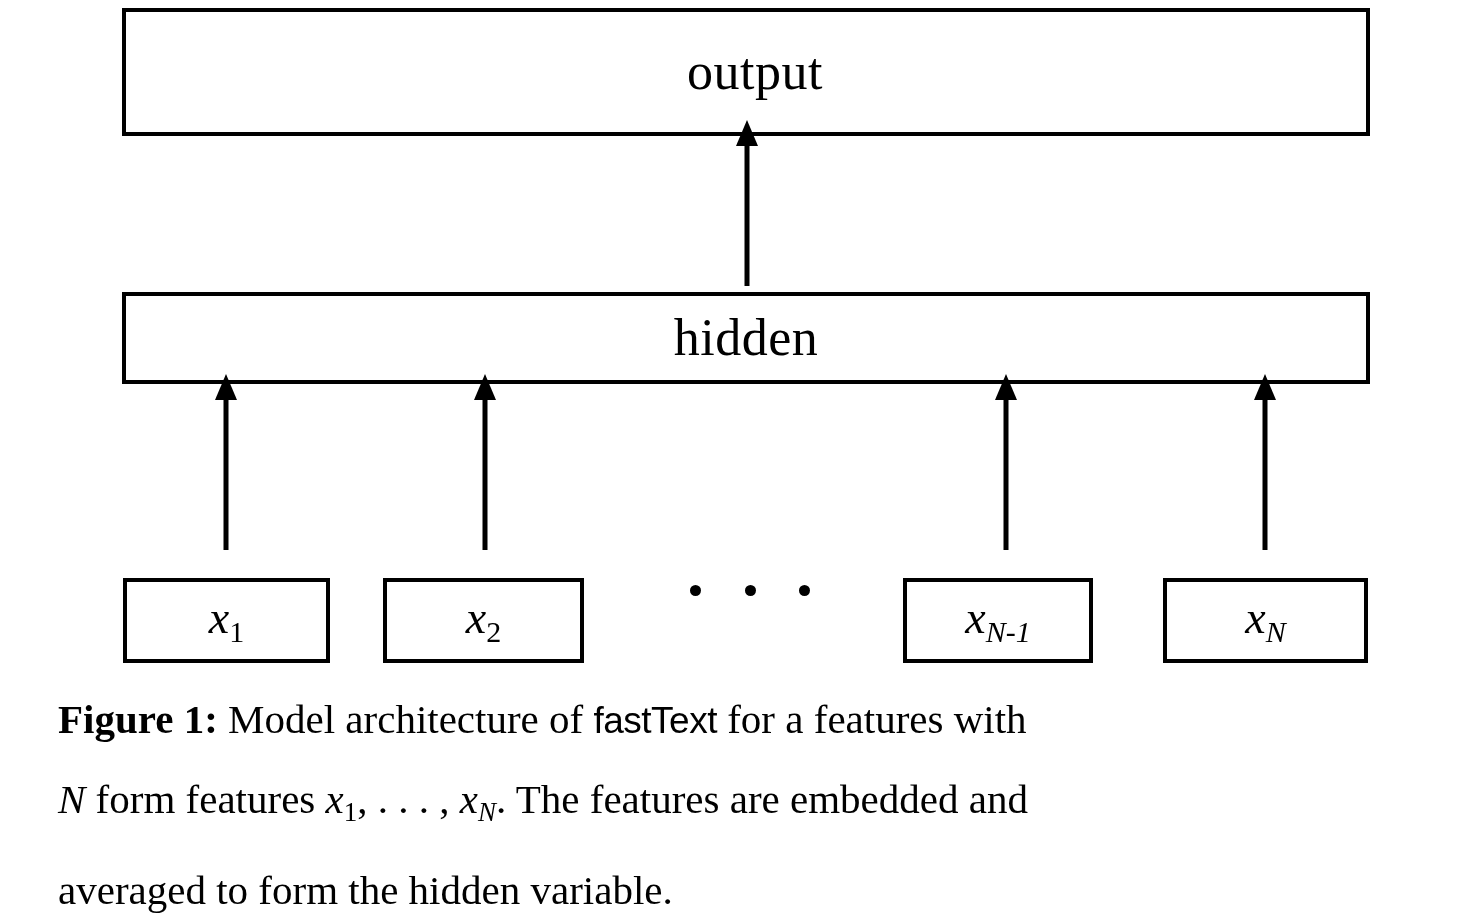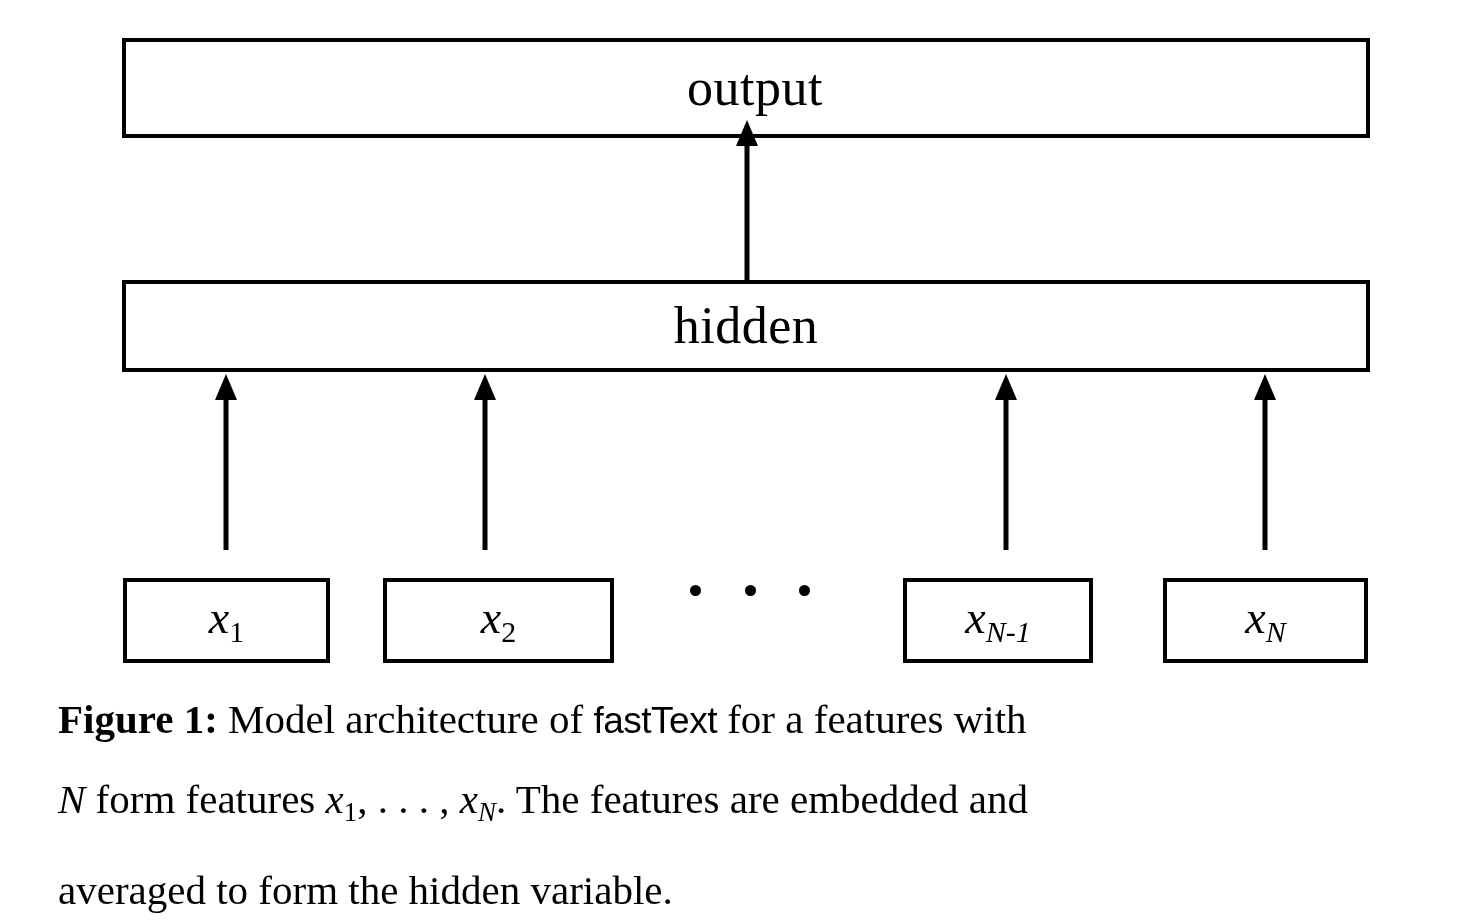--- a/index.html
+++ b/index.html
@@ -44,9 +44,9 @@
   
   #output-box {
     left: 122px;
-    top: 38px;
+    top: 8px;
     width: 1248px;
-    height: 100px;
+    height: 128px;
     padding-left: 18px;
   }
   #hidden-box {

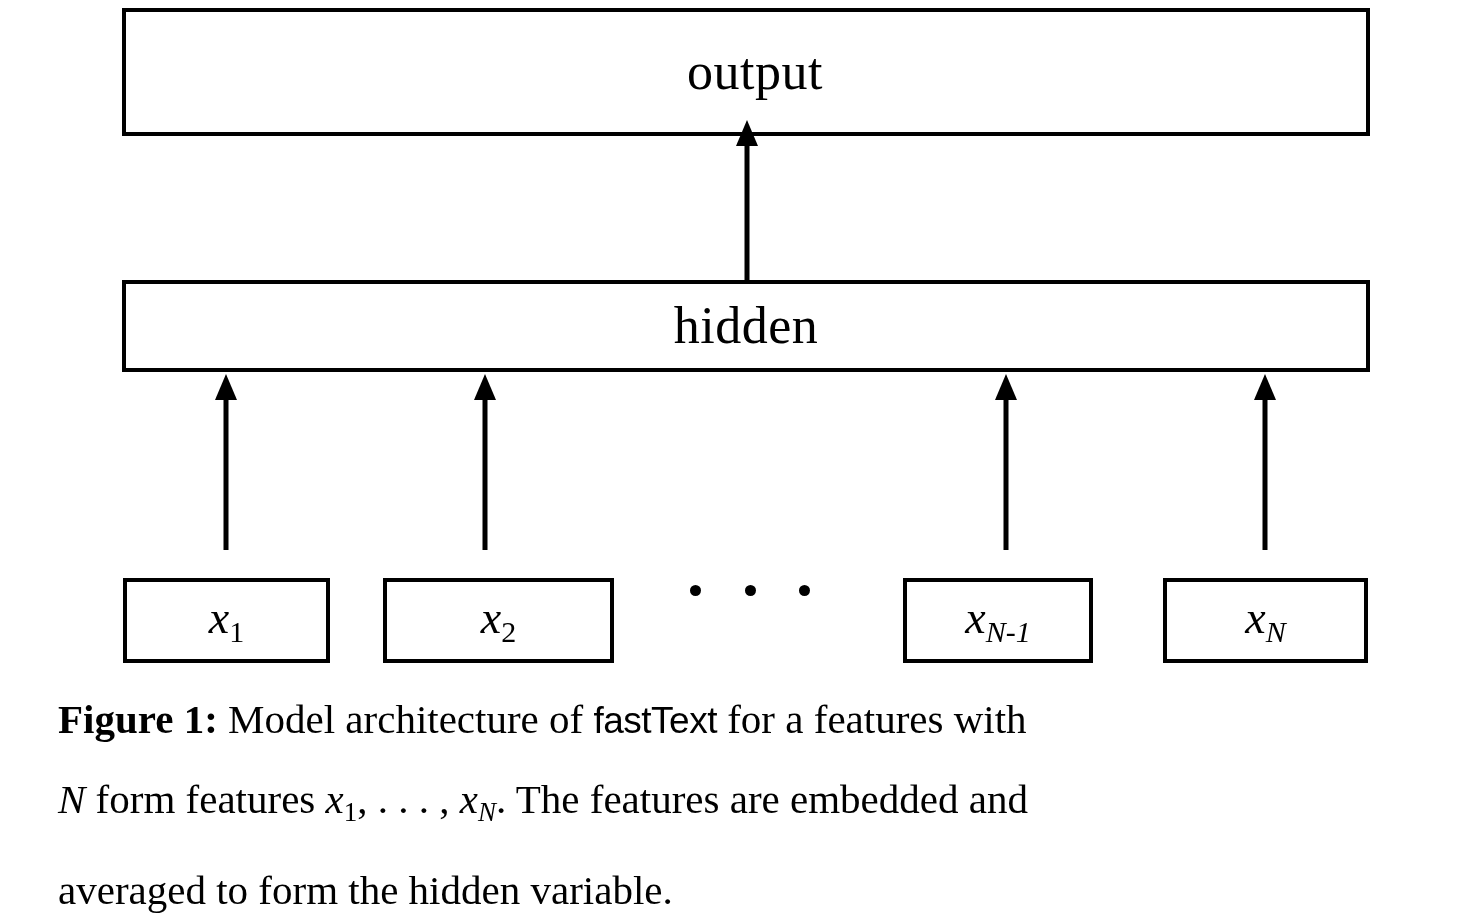--- a/index.html
+++ b/index.html
@@ -51,7 +51,7 @@
   }
   #hidden-box {
     left: 122px;
-    top: 280px;
+    top: 292px;
     width: 1248px;
     height: 92px;
   }

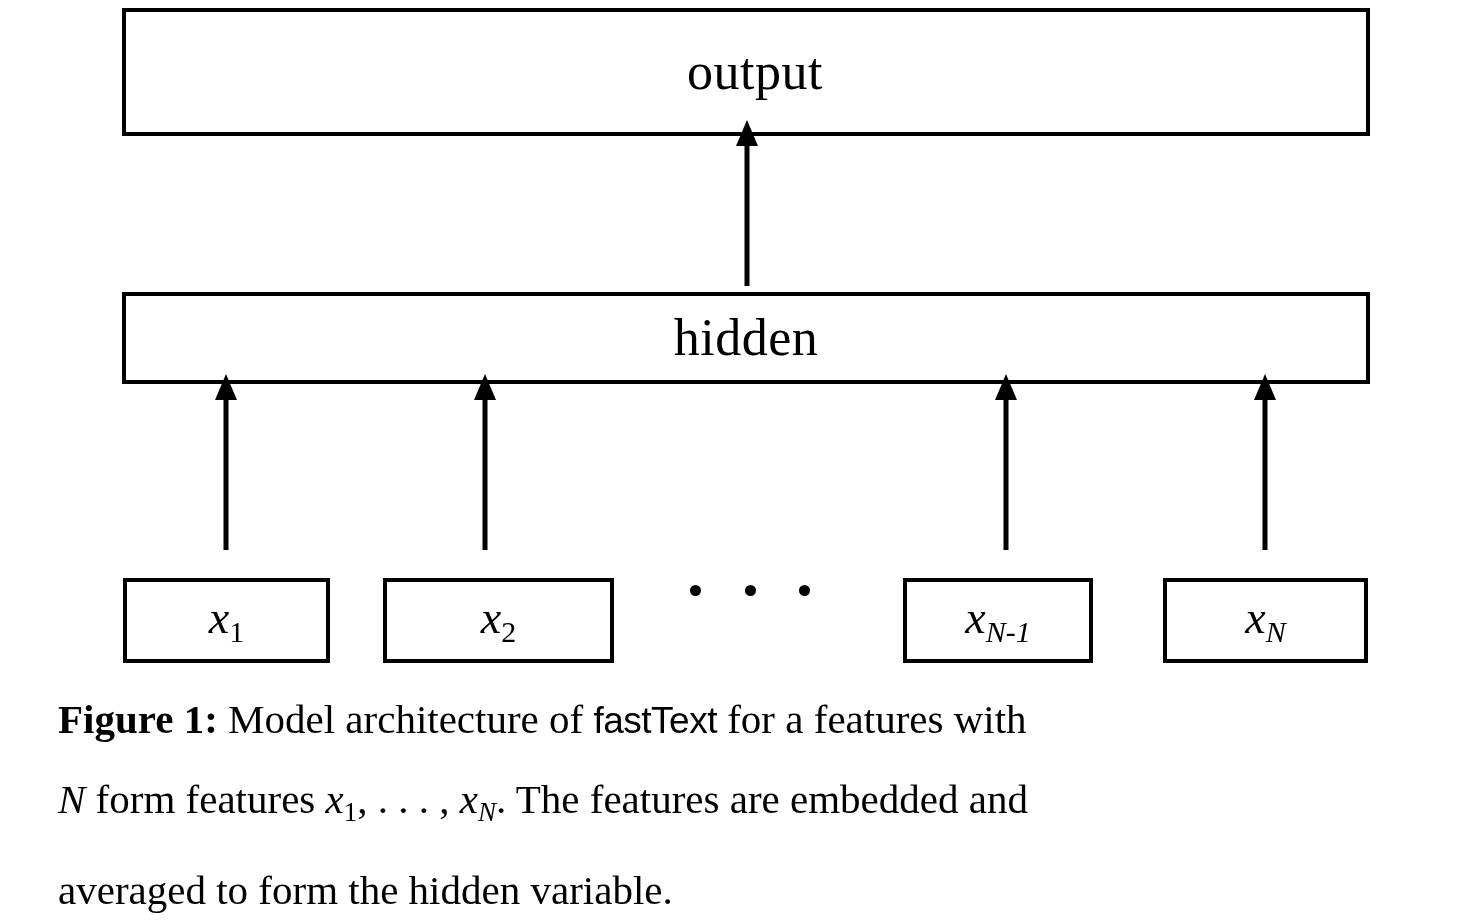--- a/index.html
+++ b/index.html
@@ -62,7 +62,7 @@
     height: 85px;
   }
   #input-box-0 { left: 123px;  width: 207px; }
-  #input-box-1 { left: 383px;  width: 231px; }
+  #input-box-1 { left: 383px;  width: 201px; }
   #input-box-2 { left: 903px;  width: 190px; }
   #input-box-3 { left: 1163px; width: 205px; }
 

